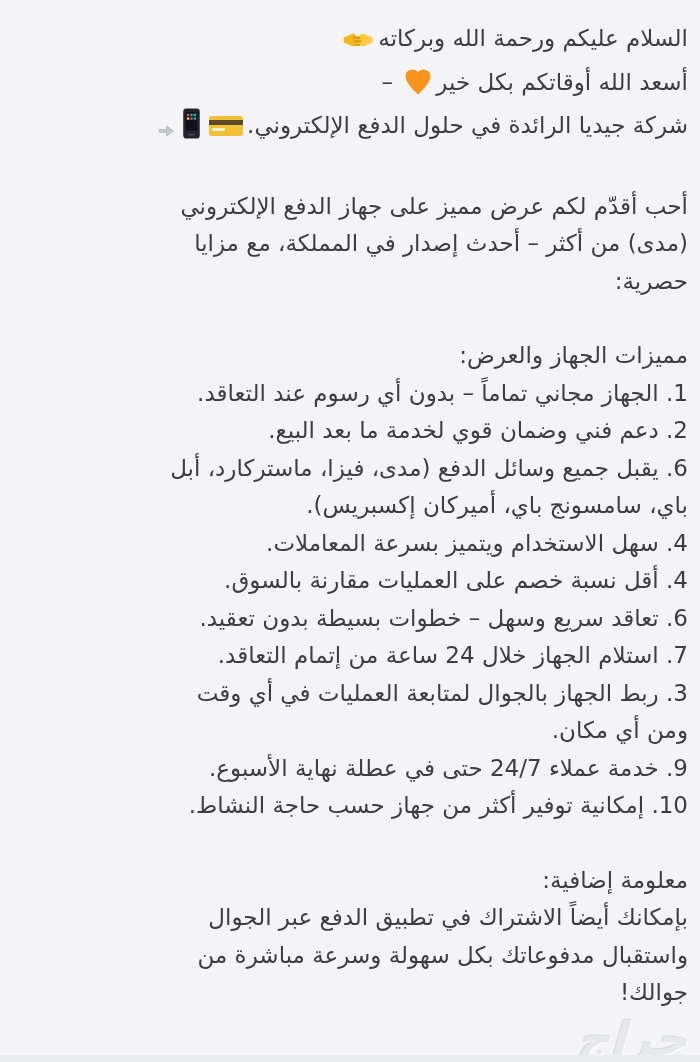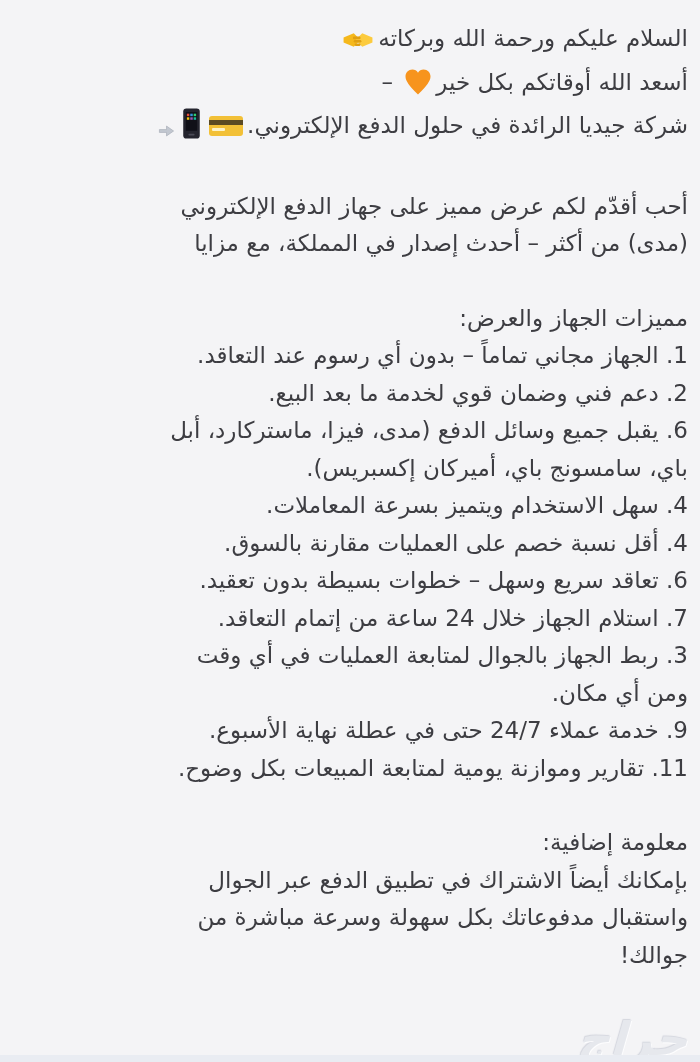--- a/index.html
+++ b/index.html
@@ -93,6 +93,7 @@
   <div class="block">
     <div class="line">أحب أقدّم لكم عرض مميز على جهاز الدفع الإلكتروني</div>
     <div class="line">(مدى) من أكثر – أحدث إصدار في المملكة، مع مزايا</div>
+    <div class="line">حصرية:</div>
   </div>
 
   <div class="block">

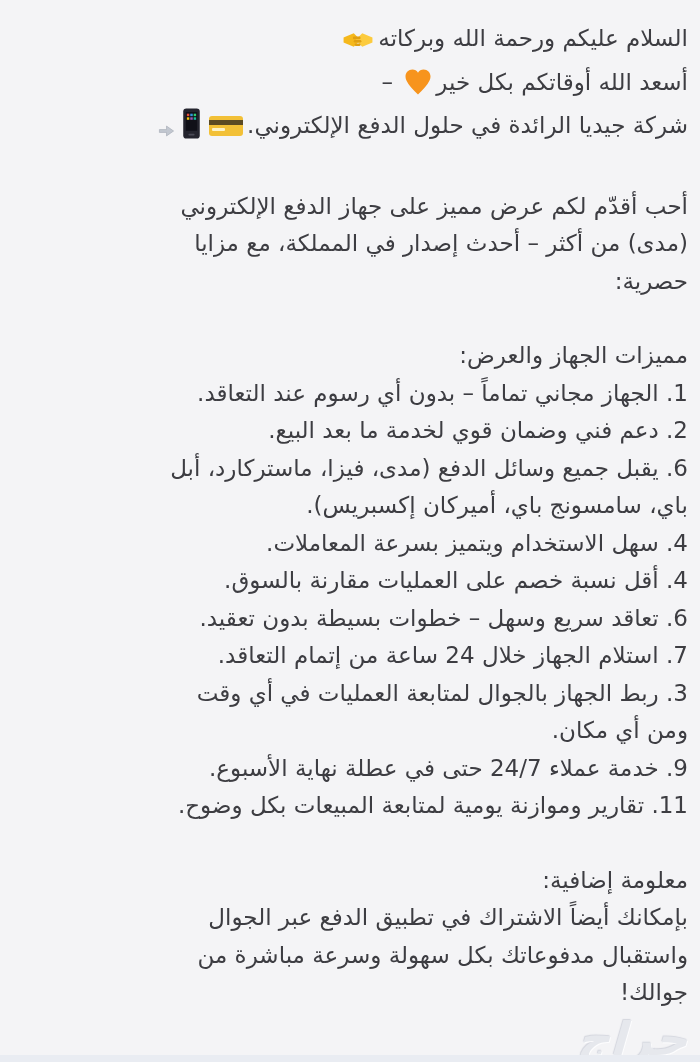--- a/index.html
+++ b/index.html
@@ -109,6 +109,7 @@
     <div class="item">3. ربط الجهاز بالجوال لمتابعة العمليات في أي وقت
 ومن أي مكان.</div>
     <div class="item">9. خدمة عملاء 24/7 حتى في عطلة نهاية الأسبوع.</div>
+    <div class="item">10. إمكانية توفير أكثر من جهاز حسب حاجة النشاط.</div>
     <div class="item">11. تقارير وموازنة يومية لمتابعة المبيعات بكل وضوح.</div>
   </div>
 

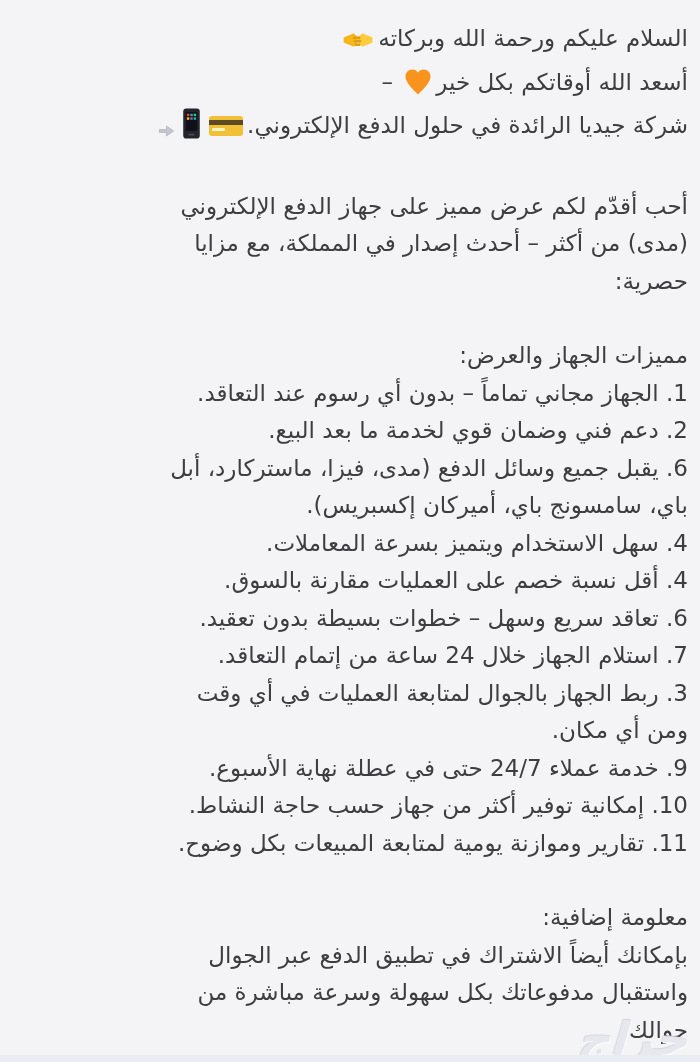--- a/index.html
+++ b/index.html
@@ -110,7 +110,6 @@
 ومن أي مكان.</div>
     <div class="item">9. خدمة عملاء 24/7 حتى في عطلة نهاية الأسبوع.</div>
     <div class="item">10. إمكانية توفير أكثر من جهاز حسب حاجة النشاط.</div>
-    <div class="item">11. تقارير وموازنة يومية لمتابعة المبيعات بكل وضوح.</div>
   </div>
 
   <div class="block">

